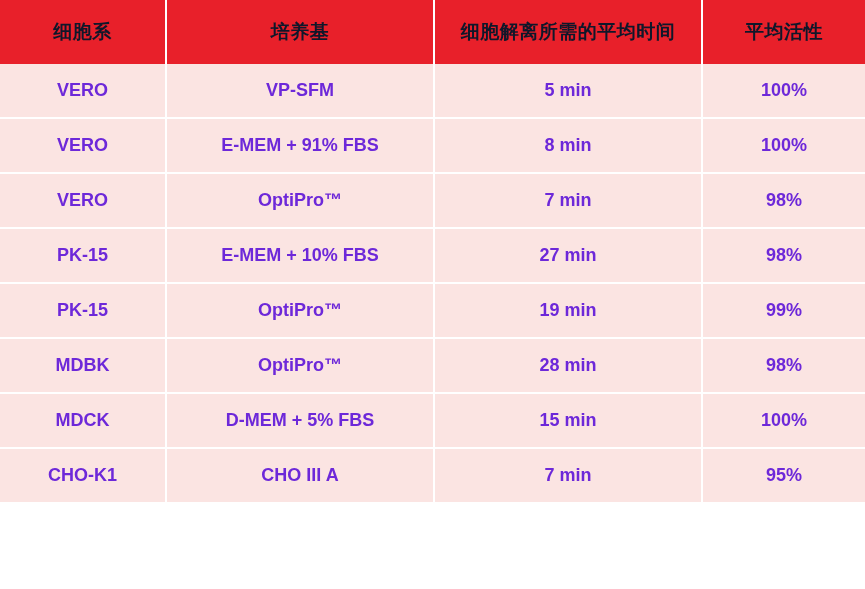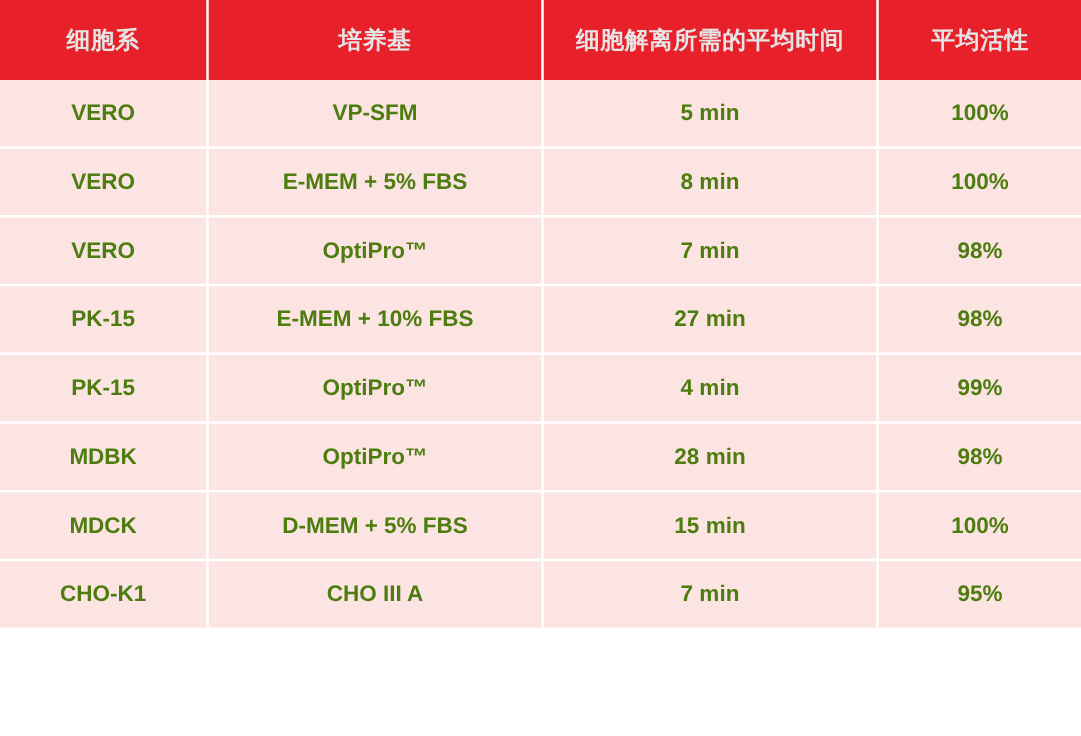--- a/index.html
+++ b/index.html
@@ -30,7 +30,7 @@
 
   thead th {
     background: #e8202a;
-    color: #e5e5e5;
+    color: #0f172a;
     font-size: 19px;
     font-weight: bold;
     height: 62px;

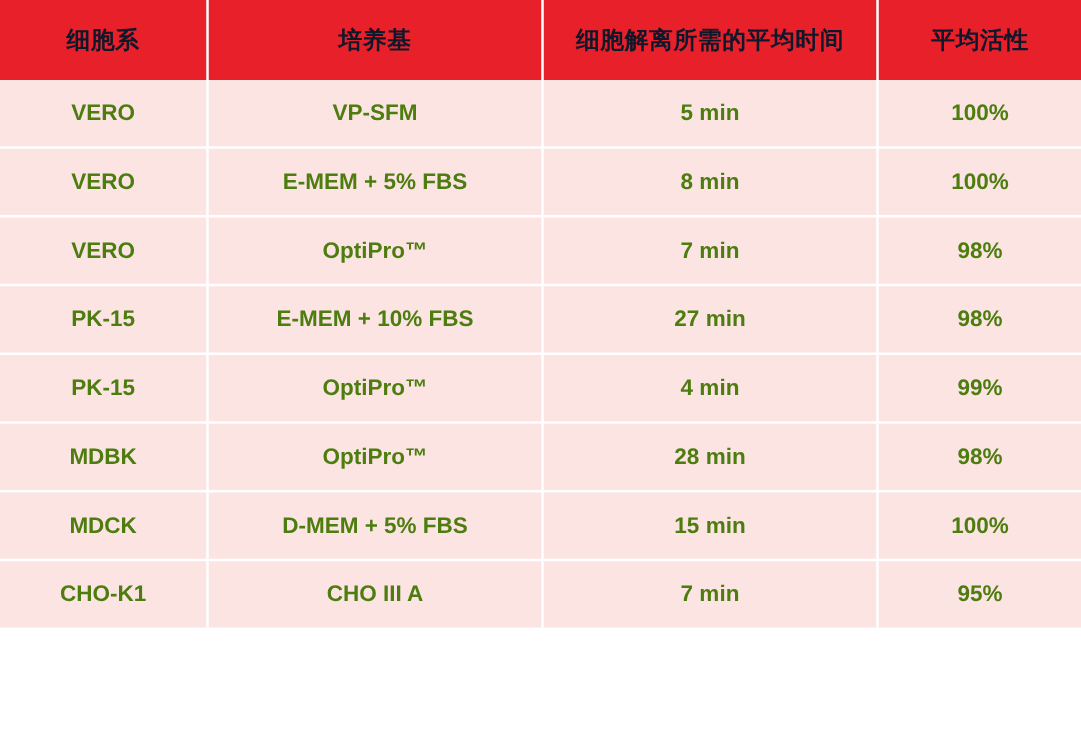--- a/index.html
+++ b/index.html
@@ -44,7 +44,7 @@
   }
   tbody td {
     background: #fbe4e2;
-    color: #4d7c0f;
+    color: #6d28d9;
     font-size: 18px;
     font-weight: bold;
     height: 51px;

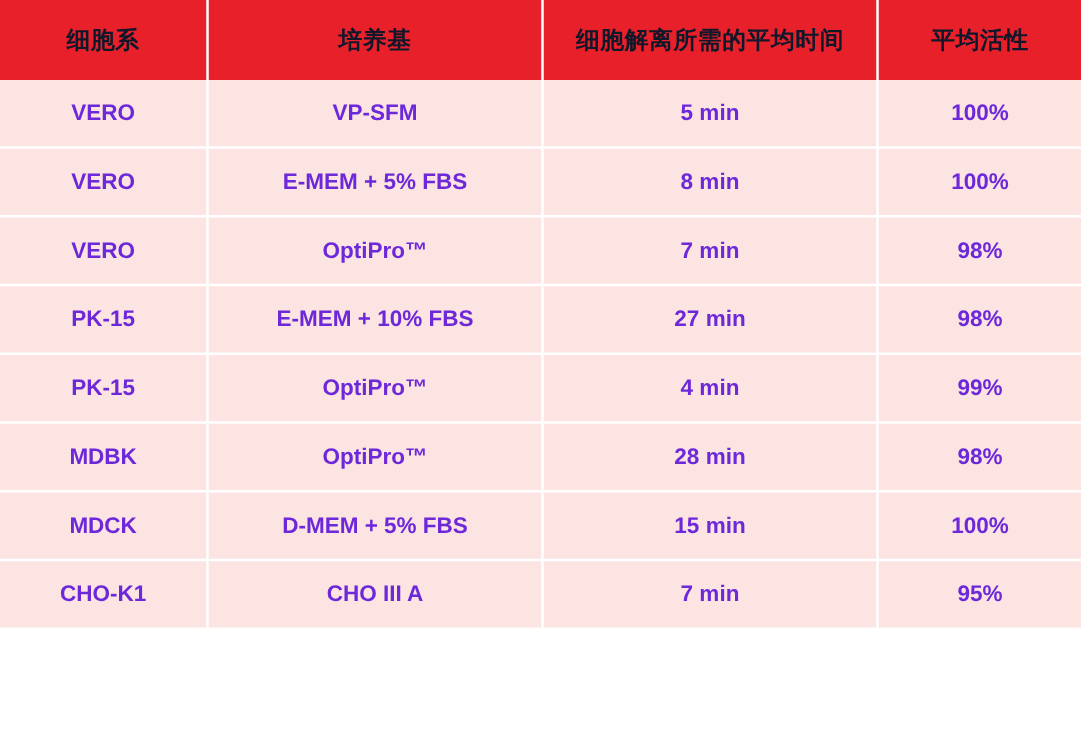--- a/index.html
+++ b/index.html
@@ -92,7 +92,7 @@
       </tr>
       <tr>
         <td>VERO</td>
-        <td>E-MEM + 5% FBS</td>
+        <td>E-MEM + 91% FBS</td>
         <td>8 min</td>
         <td>100%</td>
       </tr>

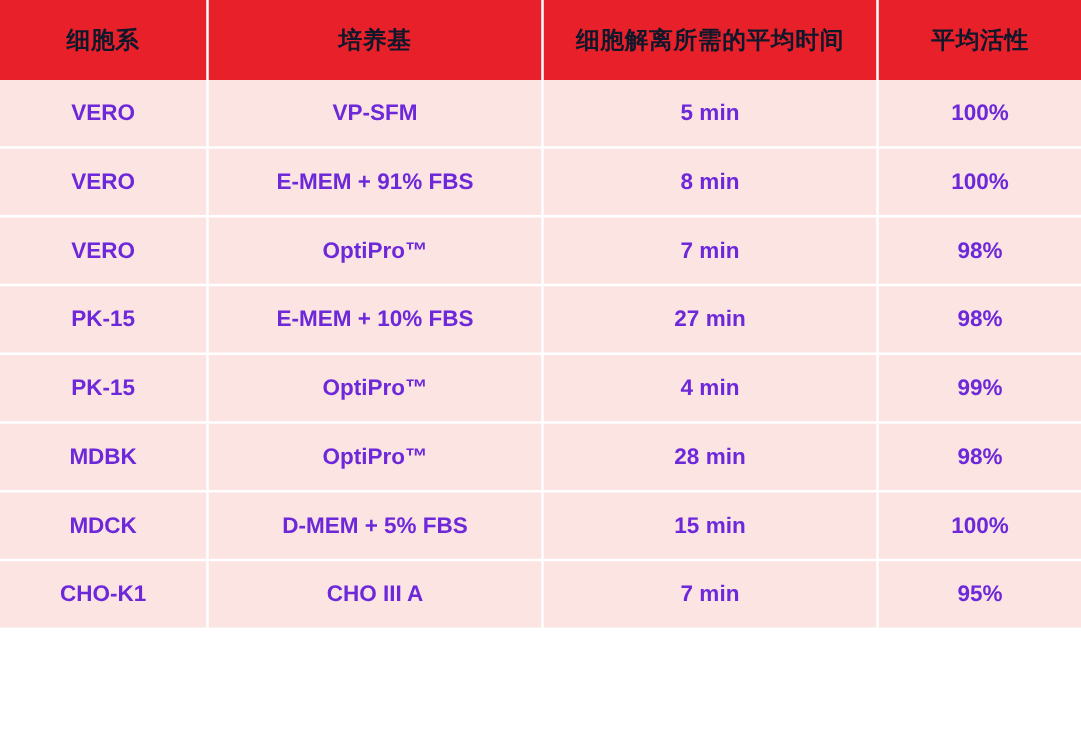--- a/index.html
+++ b/index.html
@@ -111,7 +111,7 @@
       <tr>
         <td>PK-15</td>
         <td>OptiPro™</td>
-        <td>4 min</td>
+        <td>19 min</td>
         <td>99%</td>
       </tr>
       <tr>

